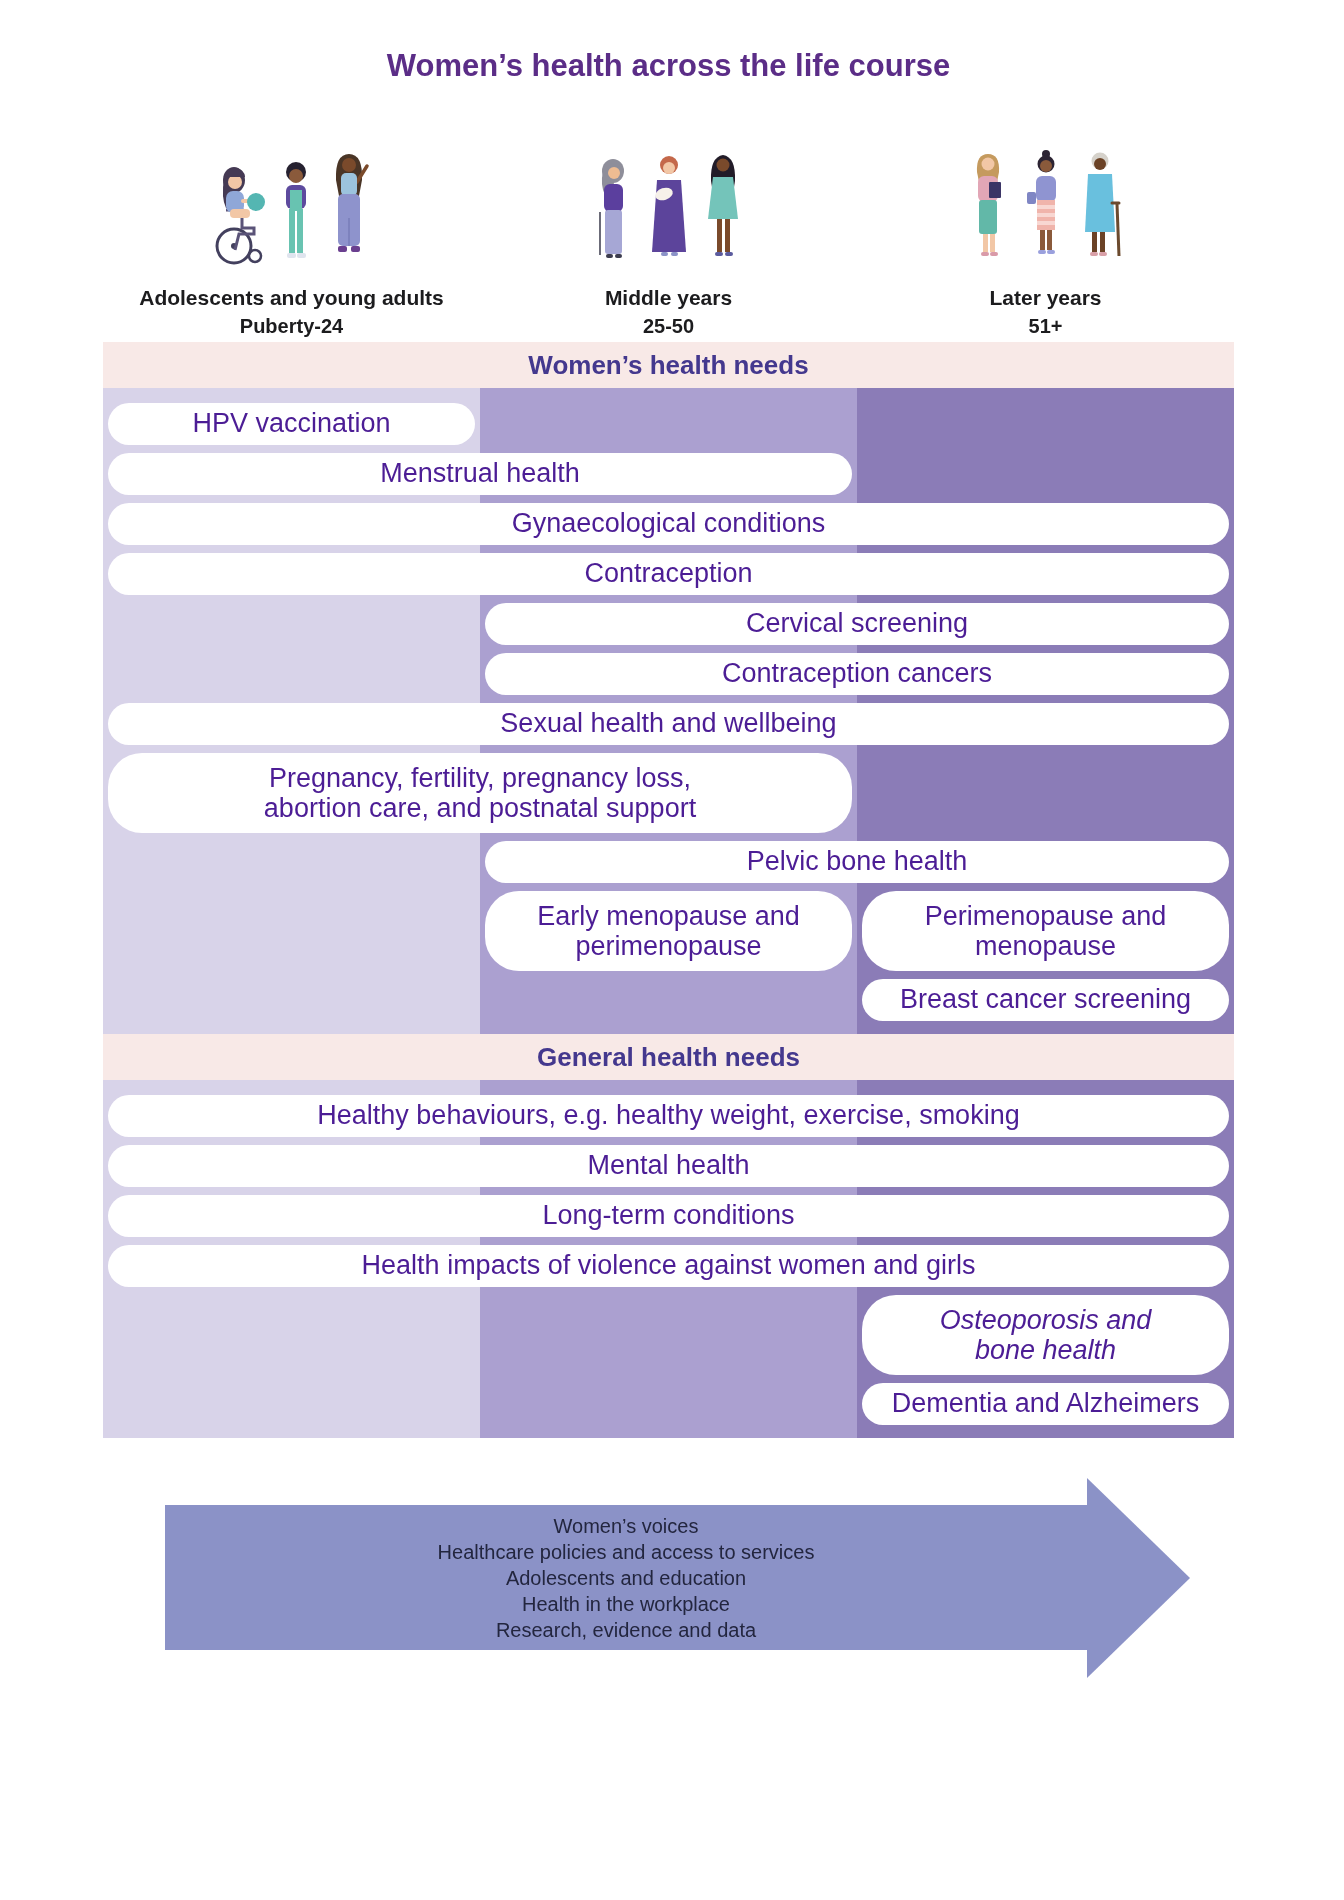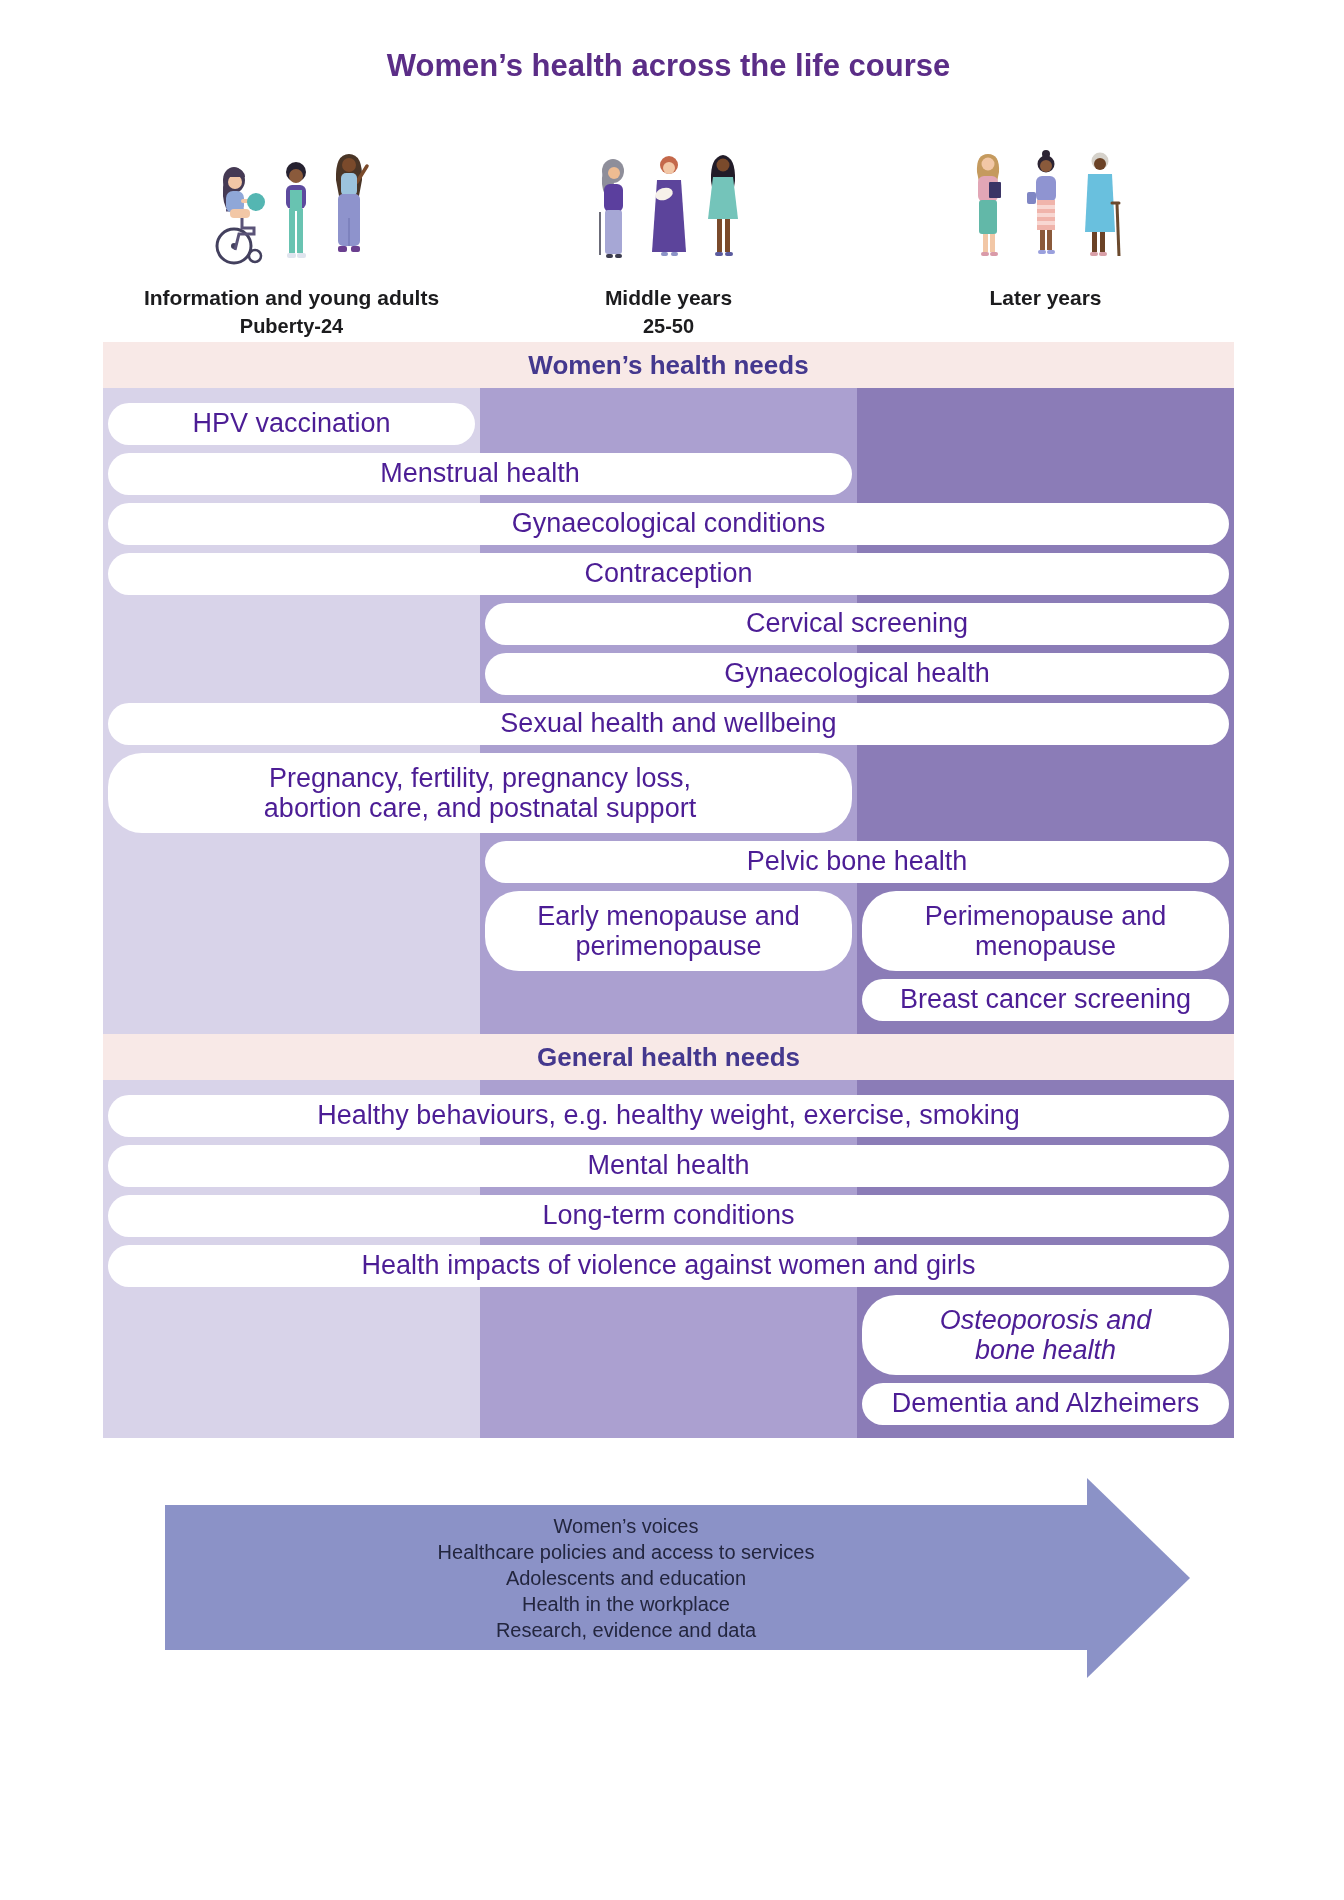--- a/index.html
+++ b/index.html
@@ -92,7 +92,7 @@
         <rect x="147" y="100" width="9" height="6" rx="2" fill="#6a3f8f"></rect>
       </g>
     </svg>
-    <div class="stage-label">Information and young adults</div>
+    <div class="stage-label">Adolescents and young adults</div>
     <div class="stage-range">Puberty-24</div>
   </div>
 

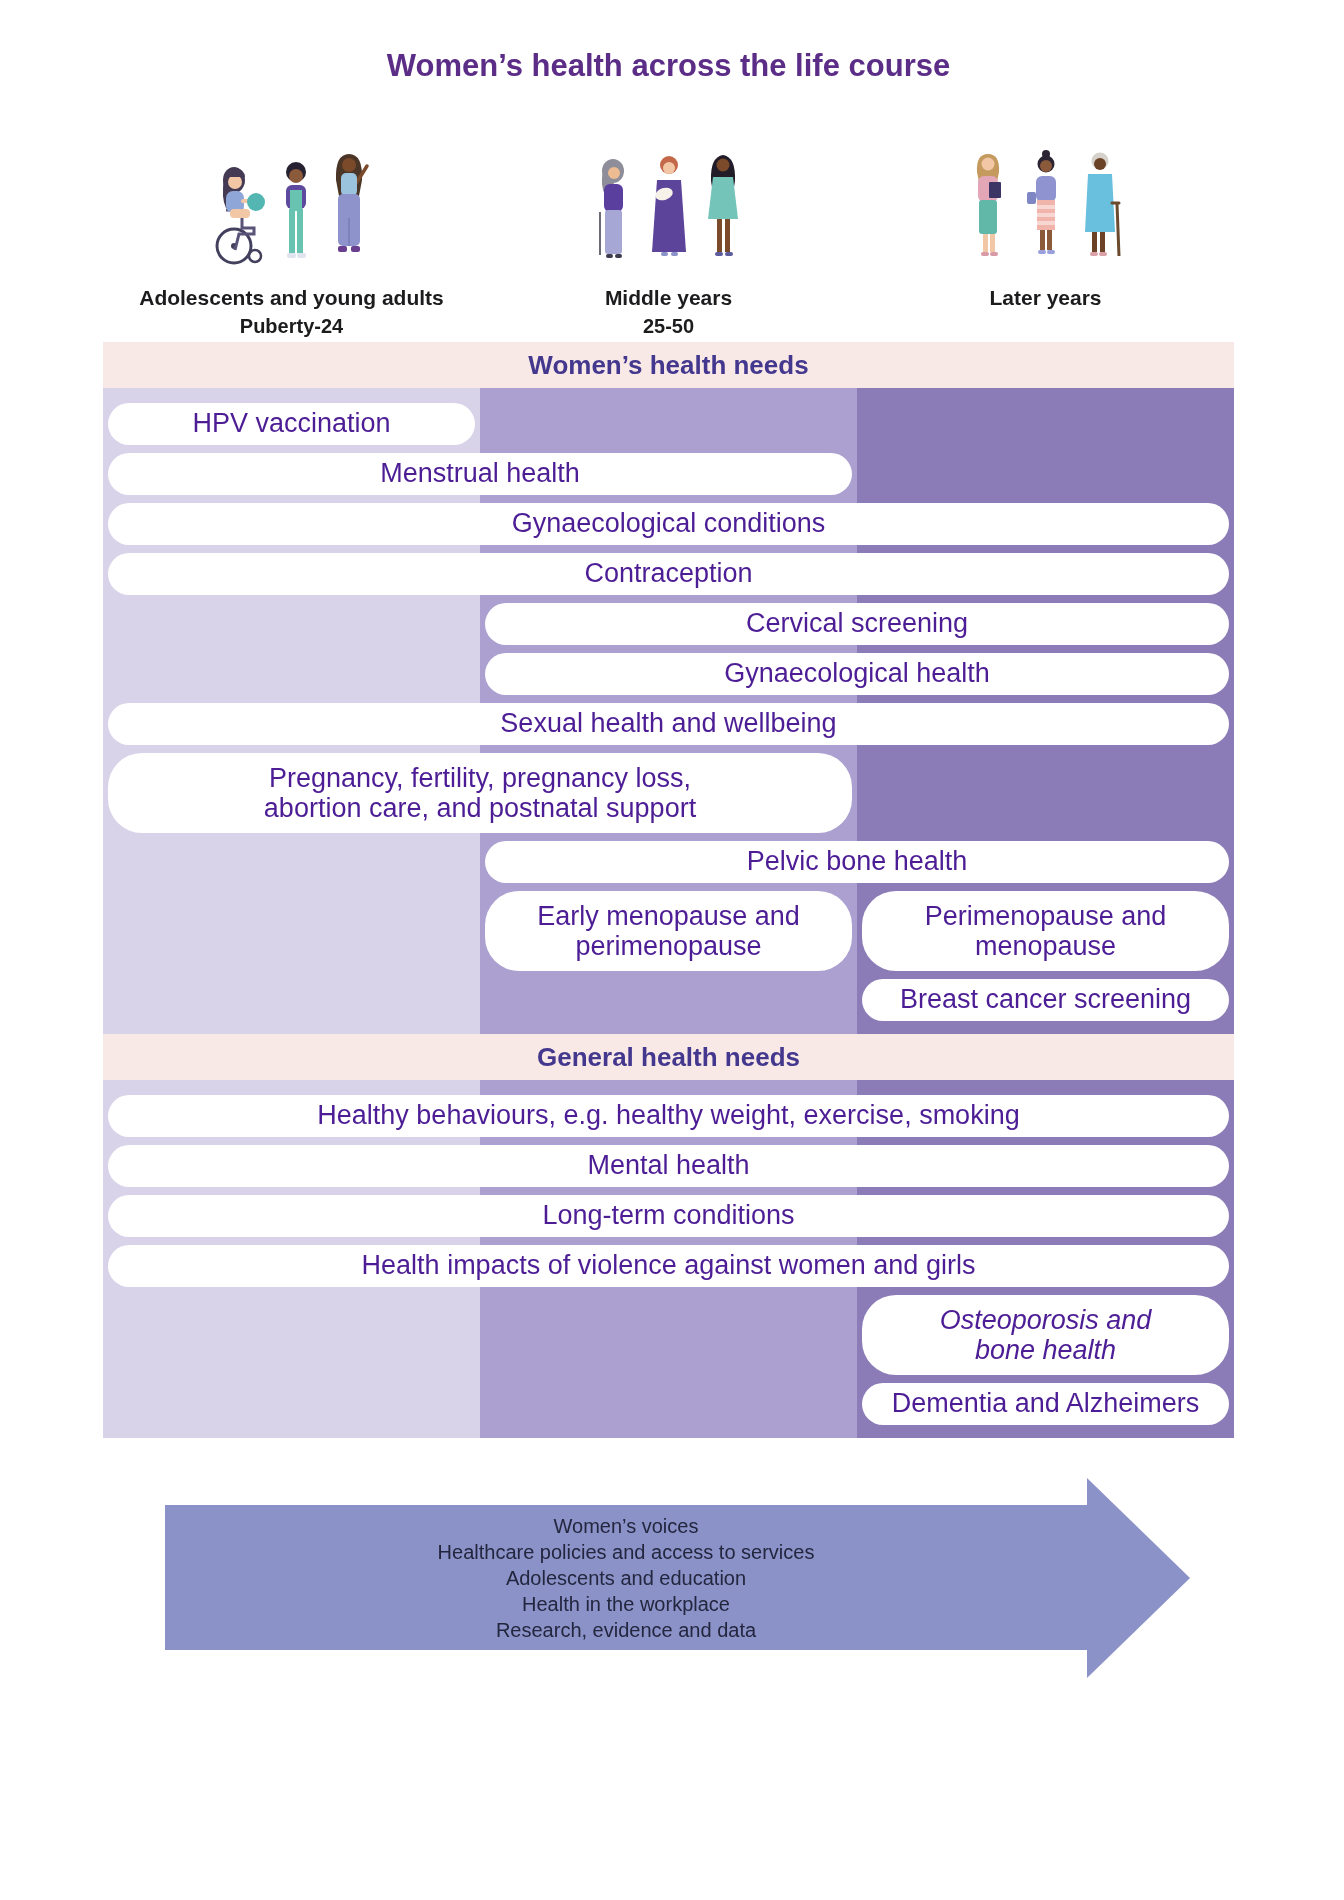--- a/index.html
+++ b/index.html
@@ -171,6 +171,7 @@
       </g>
     </svg>
     <div class="stage-label">Later years</div>
+    <div class="stage-range">51+</div>
   </div>
 
   <div class="board">

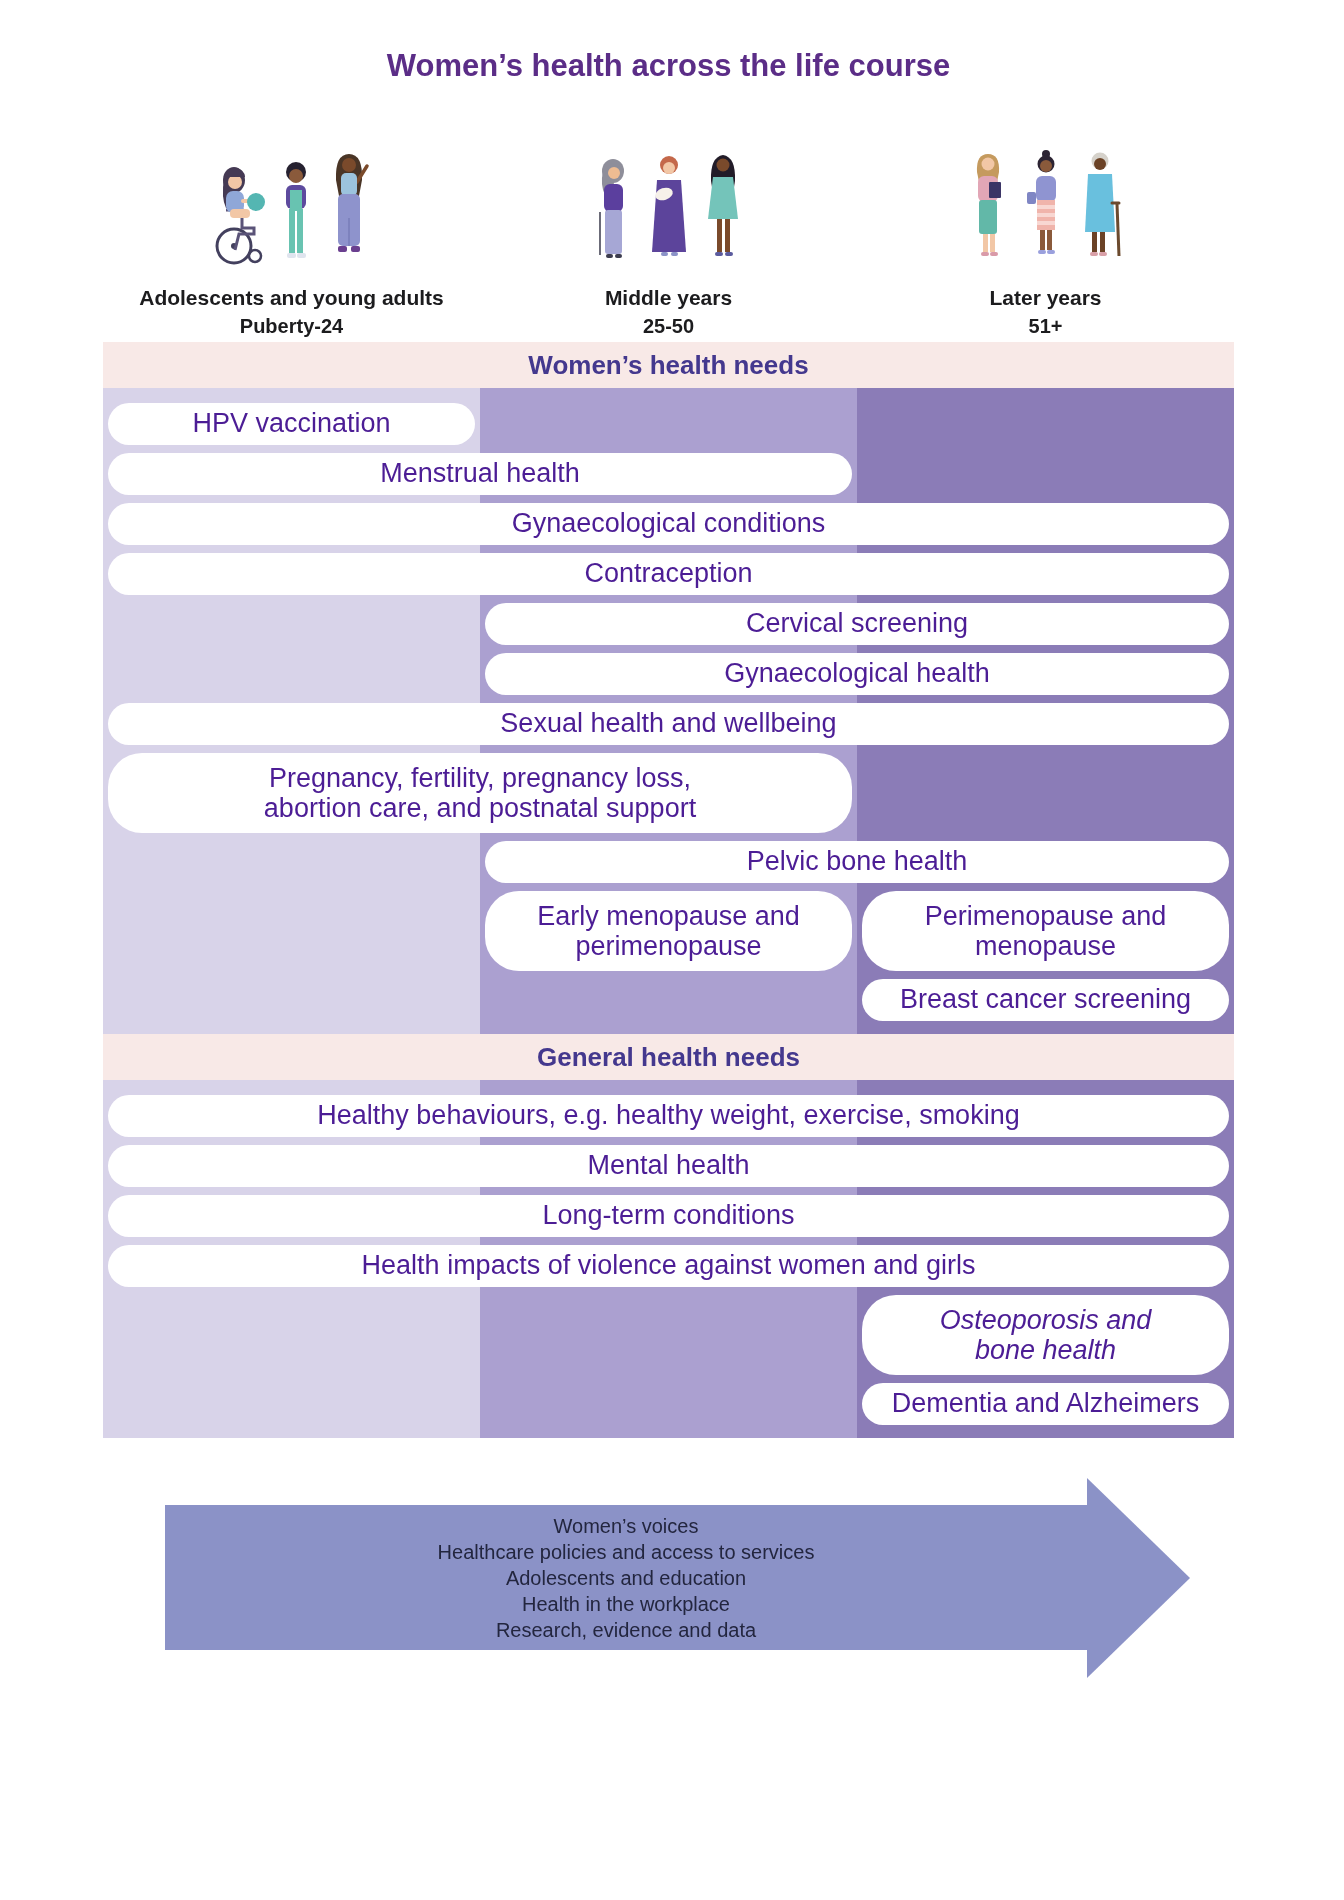--- a/index.html
+++ b/index.html
@@ -204,7 +204,7 @@
         </div>
         <div class="row single">
           <div class="pill" style="left: calc(33.333% + 5px); width: calc(66.666% - 10px);">
-            <div class="pill-text">Gynaecological health</div>
+            <div class="pill-text">Contraception cancers</div>
           </div>
         </div>
         <div class="row single">

